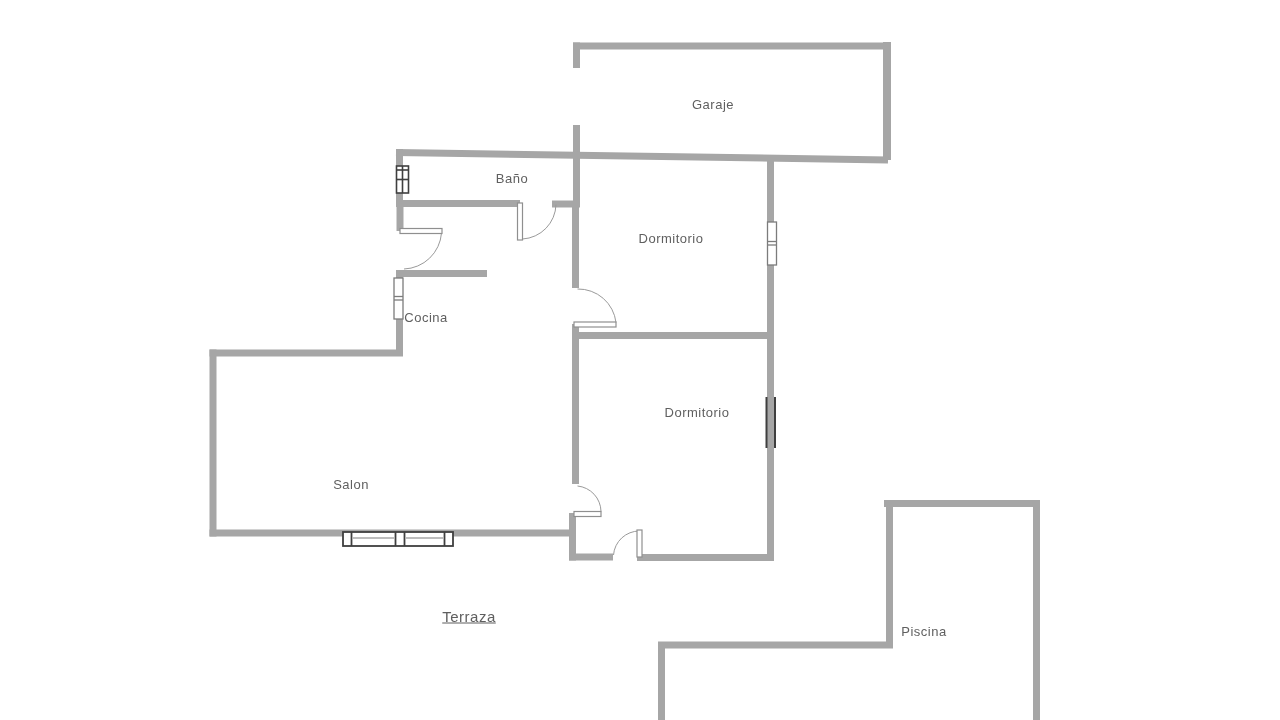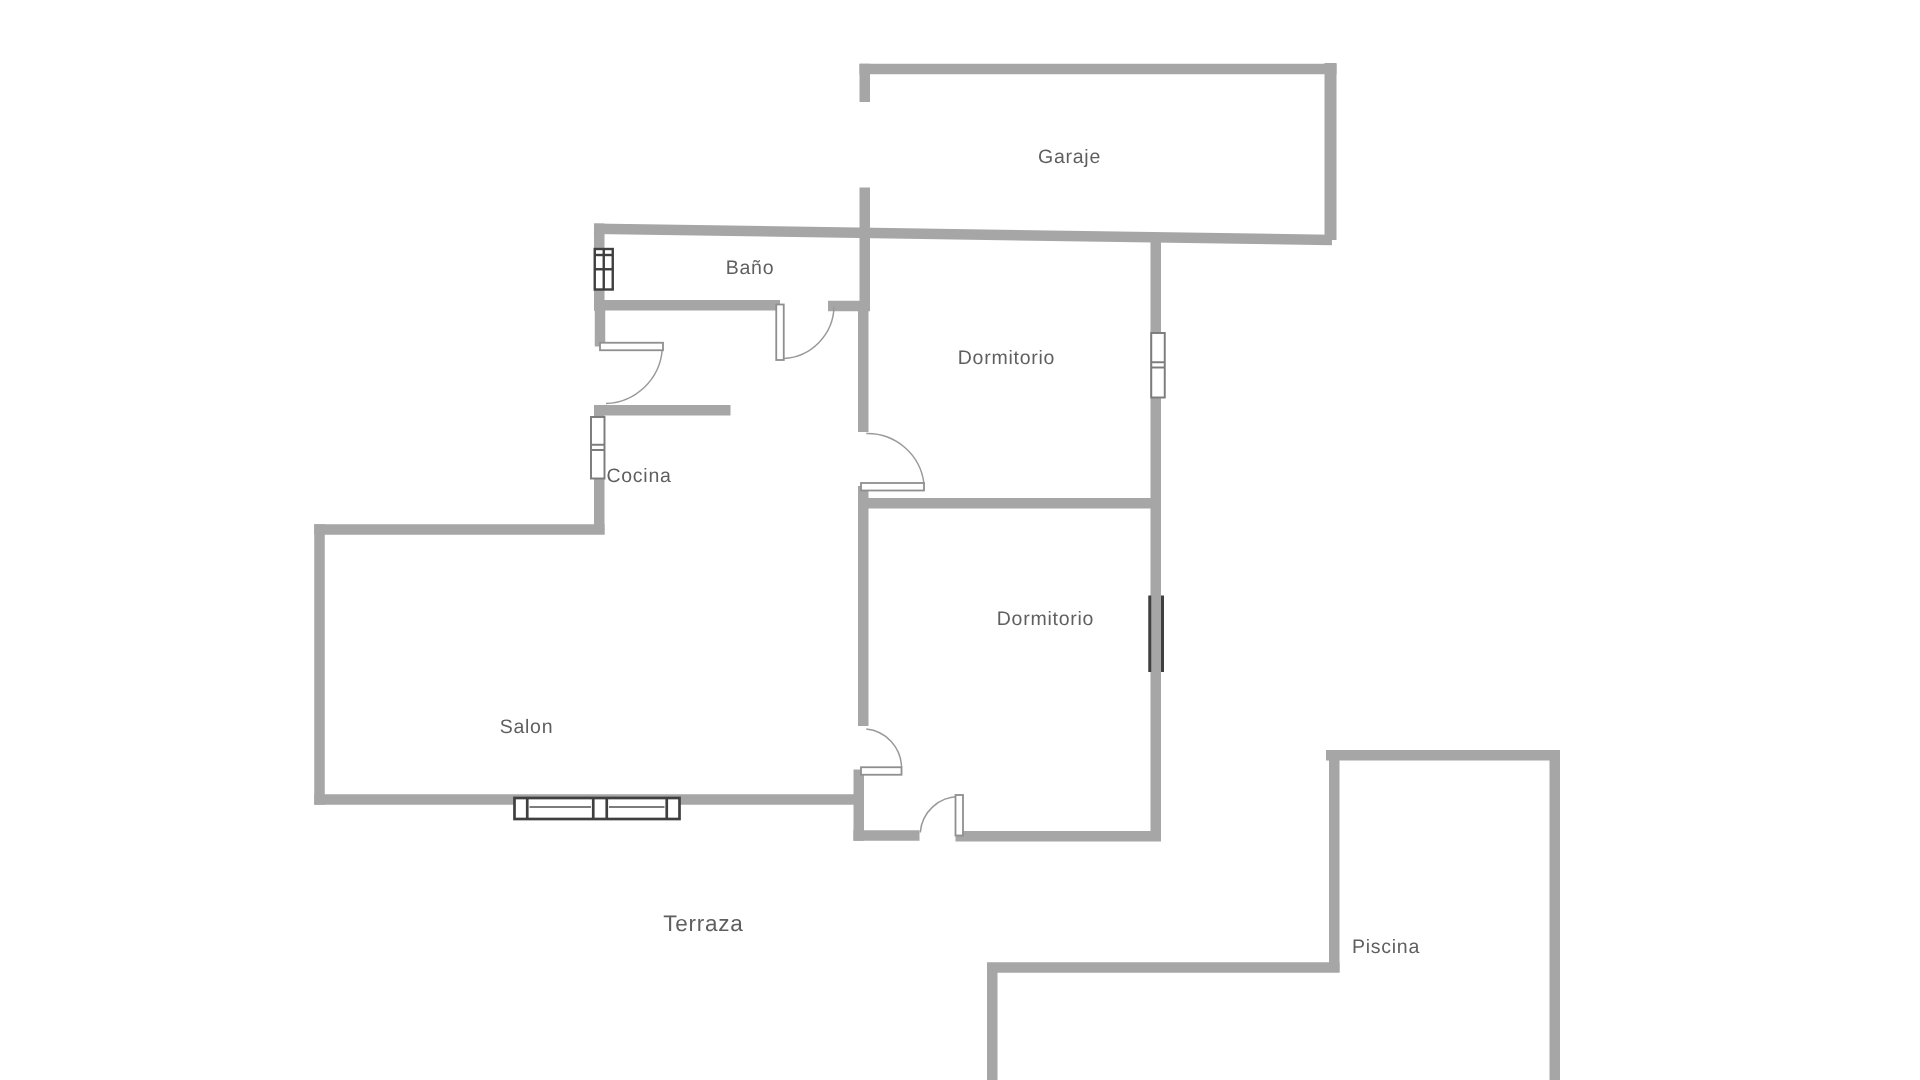--- a/index.html
+++ b/index.html
@@ -126,7 +126,7 @@
   </svg>
 
   <span class="room-label" style="left:713px;top:104px">Garaje</span>
-  <span class="room-label" style="left:500px;top:178px">Baño</span>
+  <span class="room-label" style="left:512px;top:178px">Baño</span>
   <span class="room-label" style="left:671px;top:238px">Dormitorio</span>
   <span class="room-label" style="left:426px;top:317px">Cocina</span>
   <span class="room-label" style="left:697px;top:412px">Dormitorio</span>

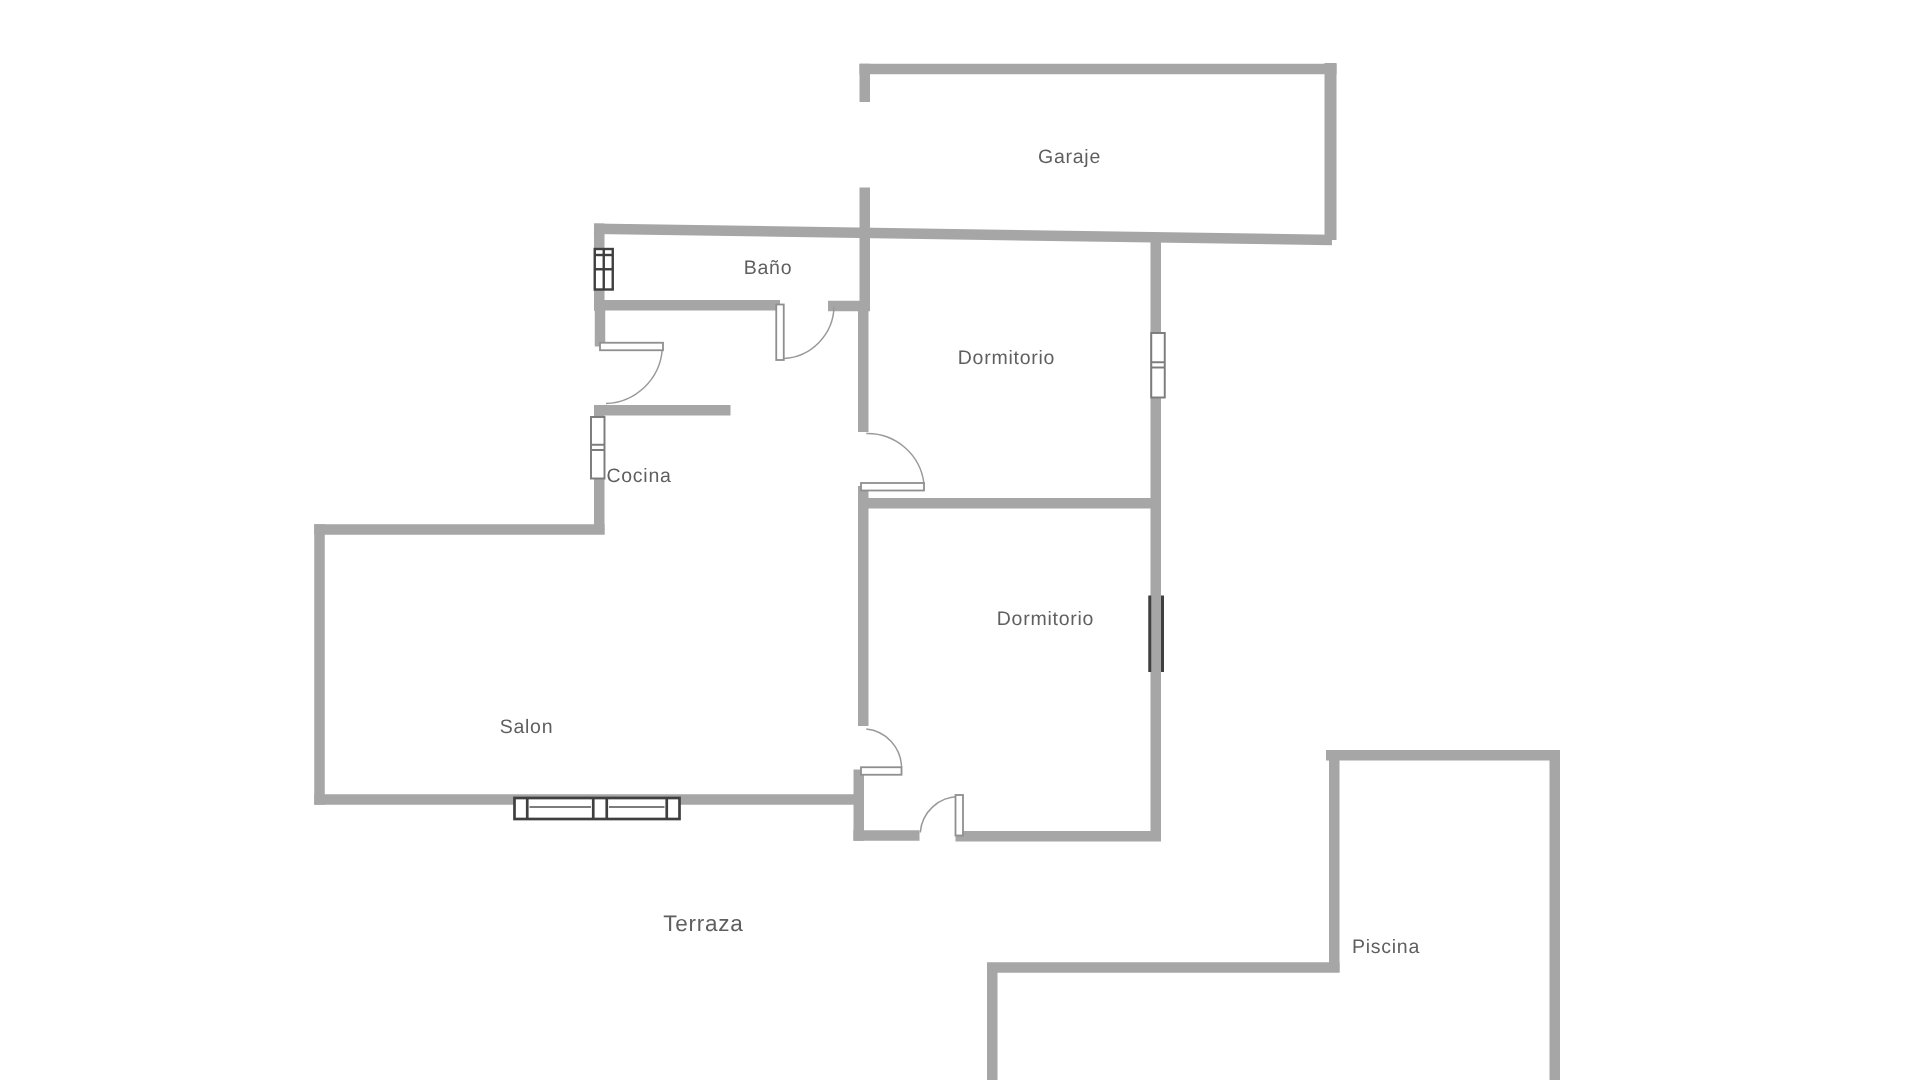--- a/index.html
+++ b/index.html
@@ -23,7 +23,7 @@
     position:absolute;transform:translate(-50%,-50%);
     font-size:13px;letter-spacing:0.5px;color:var(--label);white-space:nowrap;
   }
-  .room-label.big{font-size:15px;}
+  .room-label.big{font-size:15px;text-decoration:underline;}
 </style>
 </head>
 <body>

